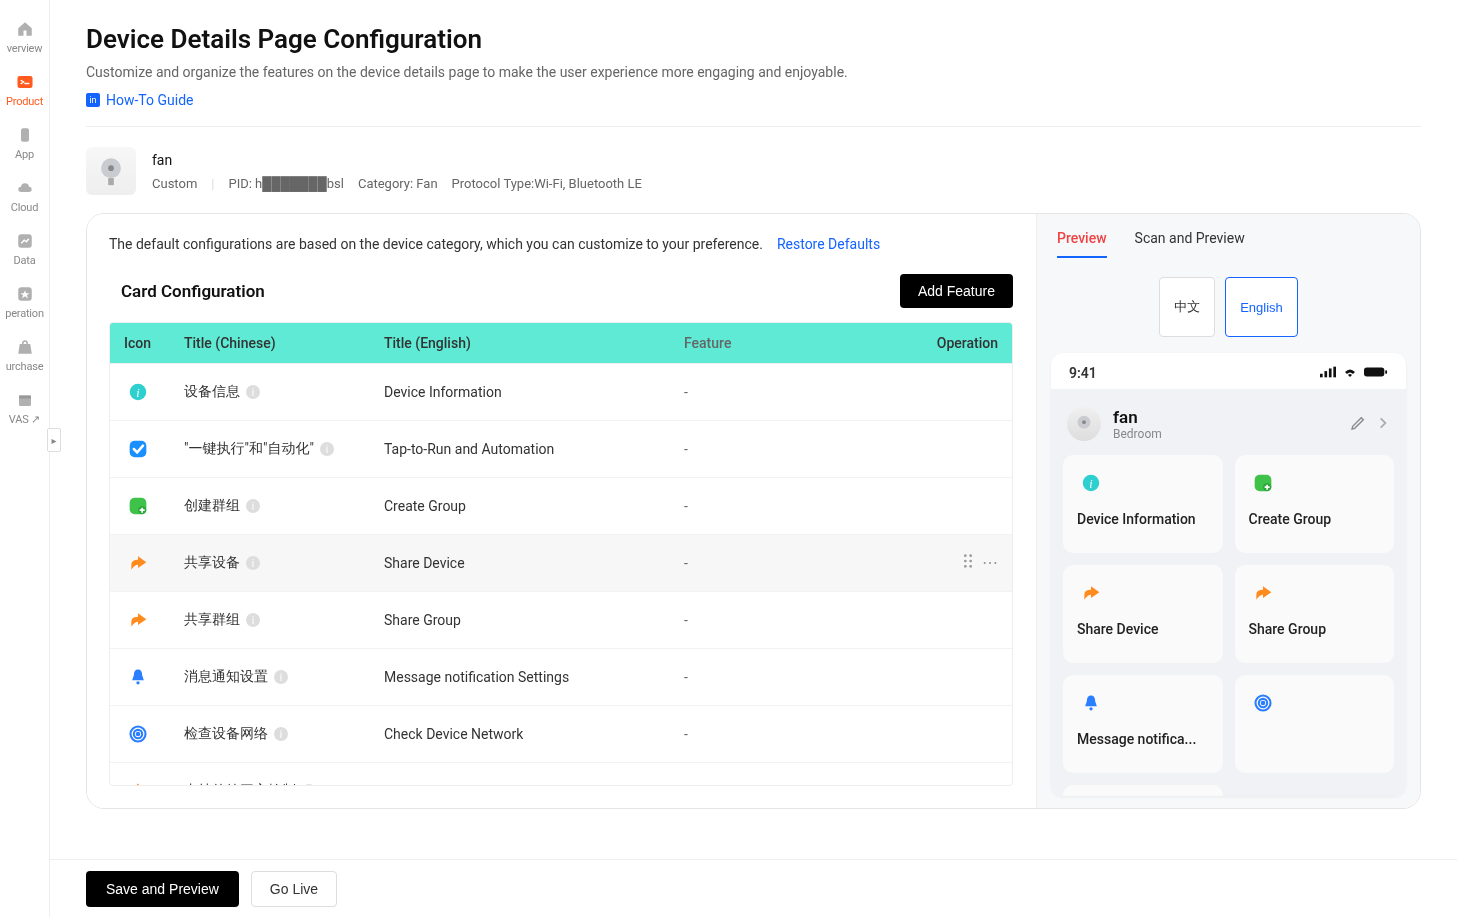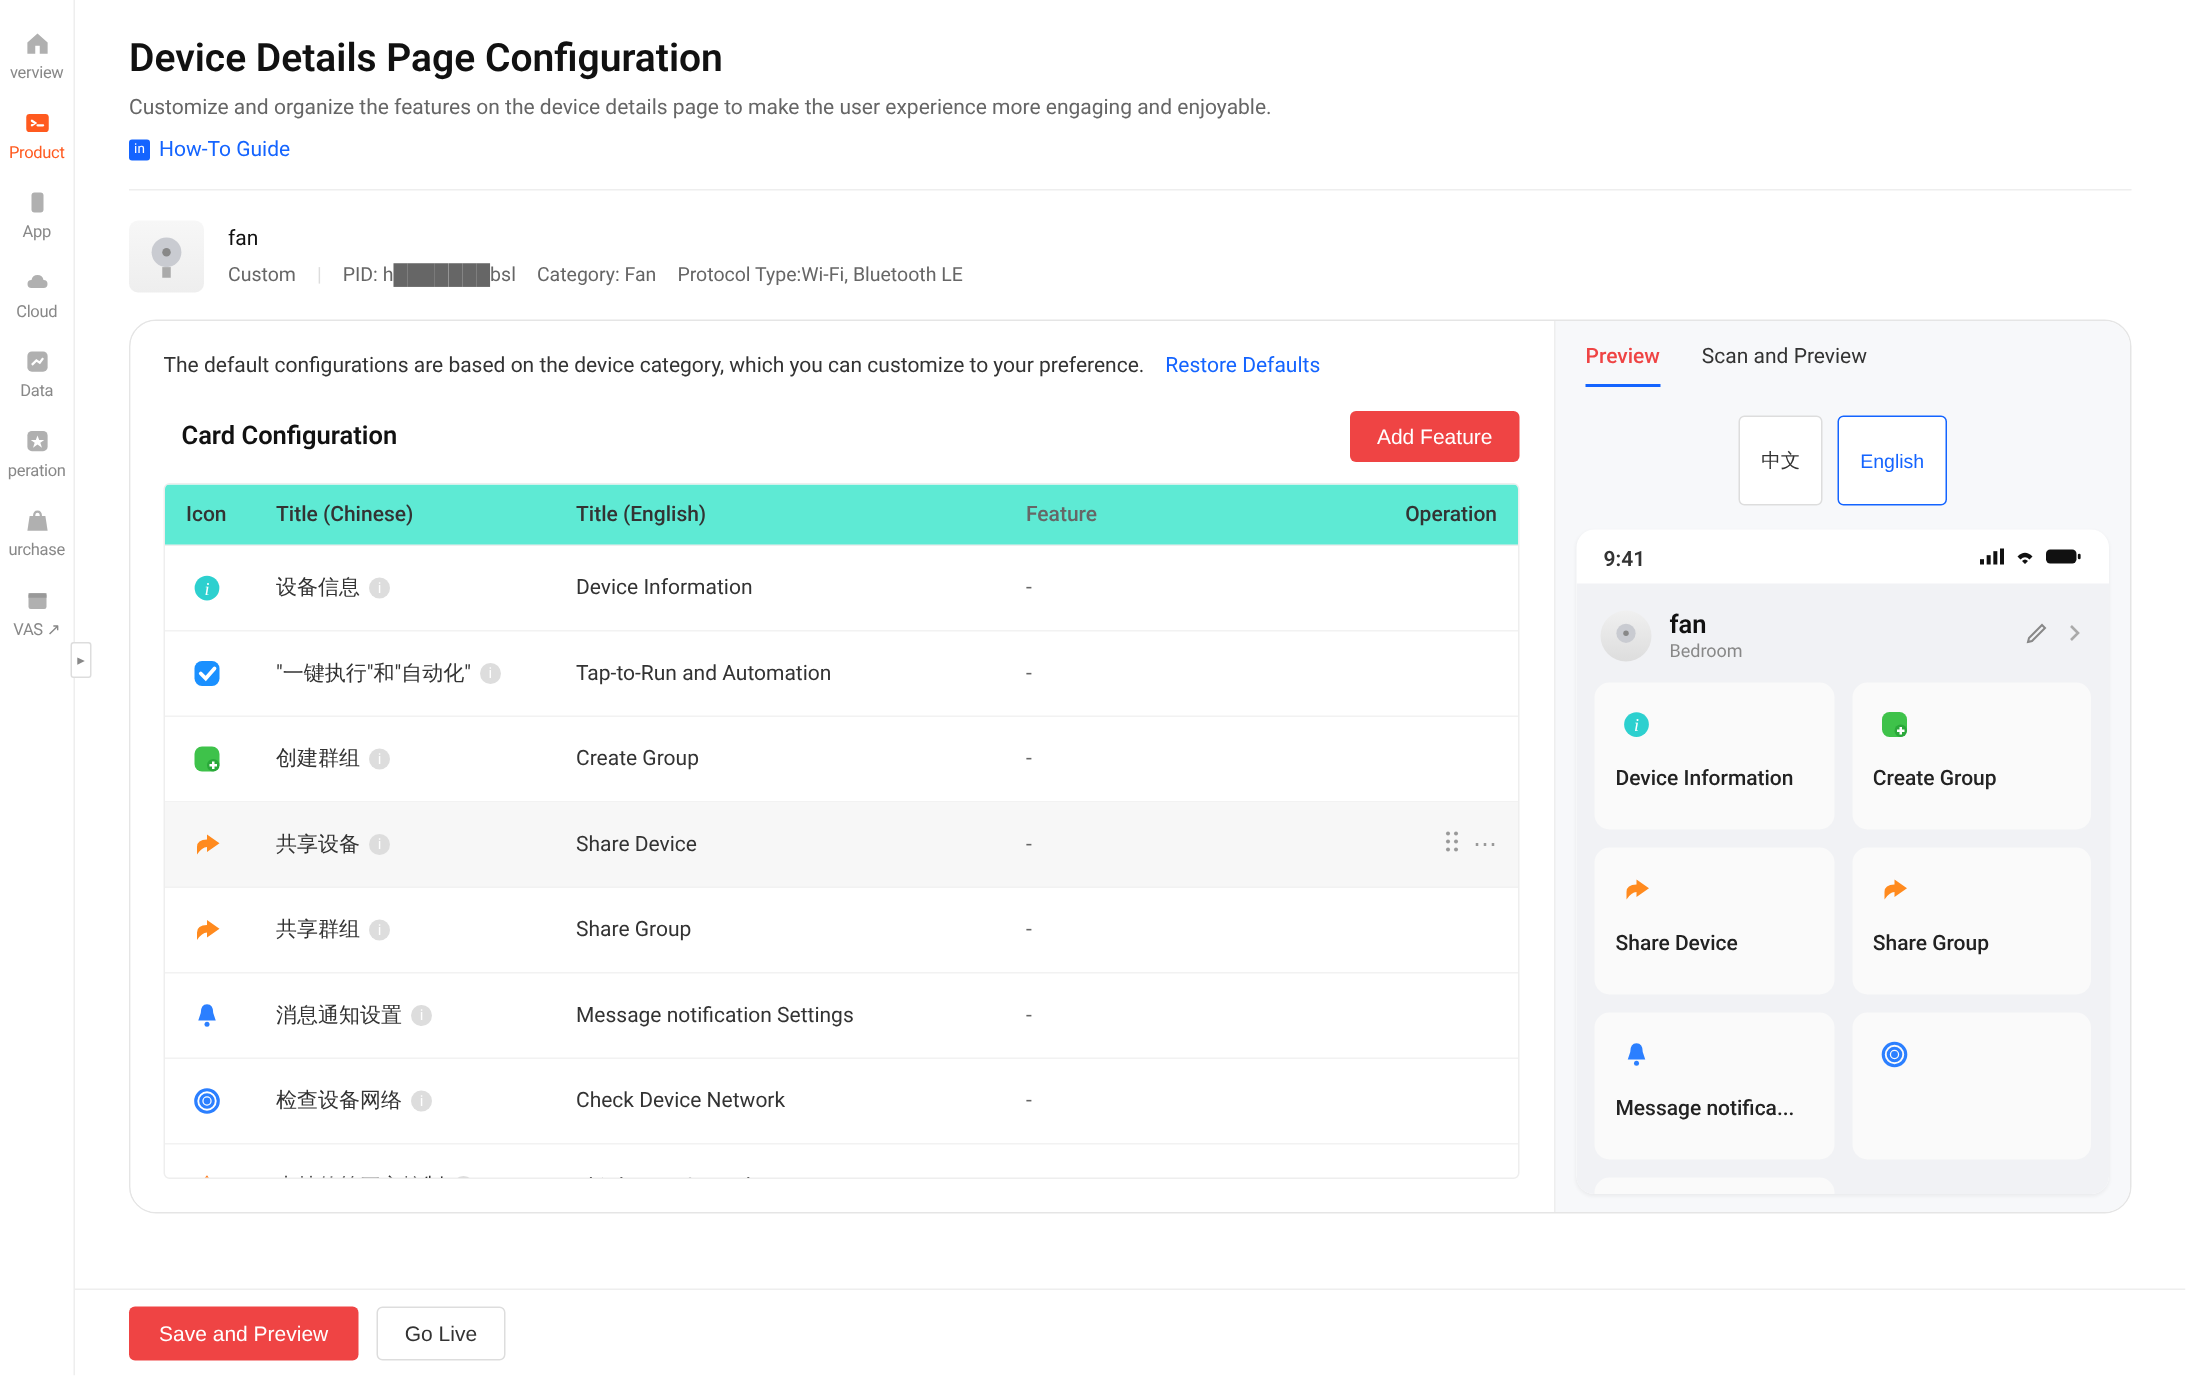--- a/index.html
+++ b/index.html
@@ -104,7 +104,7 @@
   .section-head { display: flex; justify-content: space-between; align-items: center; margin-bottom: 14px; }
   .section-title { font-size: 17px; font-weight: 600; color: #111; margin-left: 12px; }
   .btn-primary {
-    background: #ef4444; color: #fff; border: none; padding: 9px 18px;
+    background: #000000; color: #fff; border: none; padding: 9px 18px;
     border-radius: 4px; font-size: 14px; font-weight: 500; cursor: pointer;
   }
   .btn-primary.big { padding: 10px 20px; }

